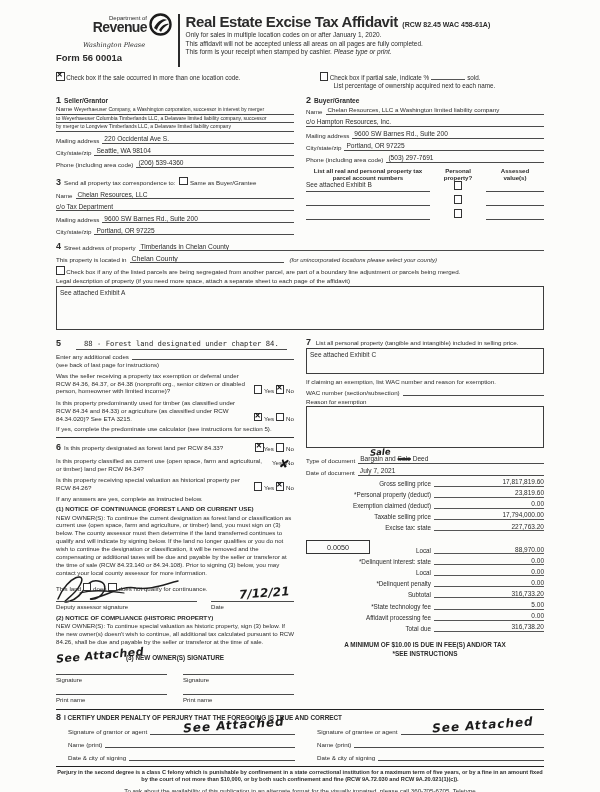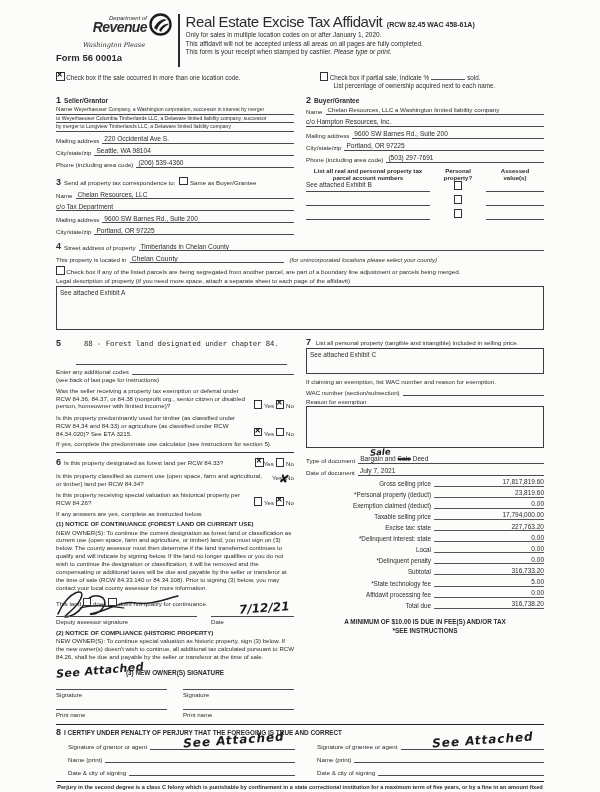--- a/index.html
+++ b/index.html
@@ -12,7 +12,7 @@
   
   .header{display:flex;align-items:flex-start;}
   .h-left{width:116px;flex-shrink:0;}
-  .logo-row{display:flex;justify-content:flex-end;align-items:flex-start;gap:2px;font-style:italic;}
+  .logo-row{display:flex;justify-content:flex-end;align-items:flex-start;gap:2px;}
   .dept{font-size:6px;text-align:right;margin-top:2px;}
   .rev{font-size:14px;font-weight:bold;letter-spacing:-0.6px;line-height:1;margin-top:-1px;}
   .wa-state{font-size:6.5px;font-style:italic;font-family:"DejaVu Serif",serif;text-align:center;margin-top:1px;}

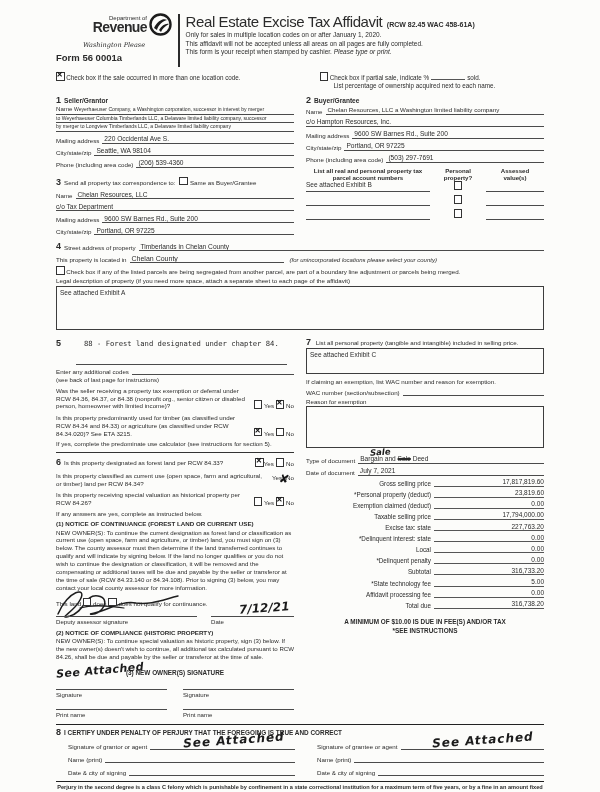--- a/index.html
+++ b/index.html
@@ -19,7 +19,7 @@
   .form-no{font-size:9.5px;font-weight:bold;margin-top:3px;}
   .h-divider{width:1.6px;background:#2b2b2b;height:53px;margin:1px 6px 0 6px;}
   .h-right{flex:1;}
-  .title{font-size:15px;font-weight:normal;letter-spacing:-0.4px;}
+  .title{font-size:15px;font-weight:bold;letter-spacing:-0.4px;}
   .title-ref{font-size:7px;font-weight:bold;}
   .note{font-size:6.5px;line-height:1.32;}
   .note em{font-style:italic;}

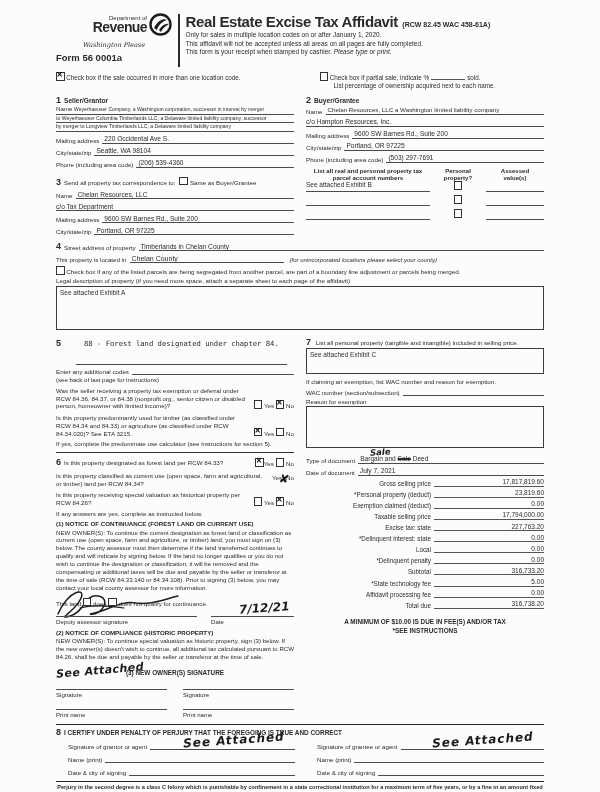--- a/index.html
+++ b/index.html
@@ -63,7 +63,7 @@
 
   .s5line{display:flex;align-items:baseline;margin-top:6px;}
   .s5code{font-family:"DejaVu Sans Mono",monospace;font-size:7.2px;border-bottom:0.8px solid #4a4a4a;
-          margin-left:12px;padding:0 8px 16px 8px;}
+          margin-left:12px;padding:0 8px 1px 8px;}
   .qrow{display:flex;align-items:flex-end;margin-top:3.5px;font-size:6.2px;line-height:1.28;}
   .qtext{flex:1;padding-right:5px;}
   .yn{white-space:nowrap;padding-bottom:0.5px;}

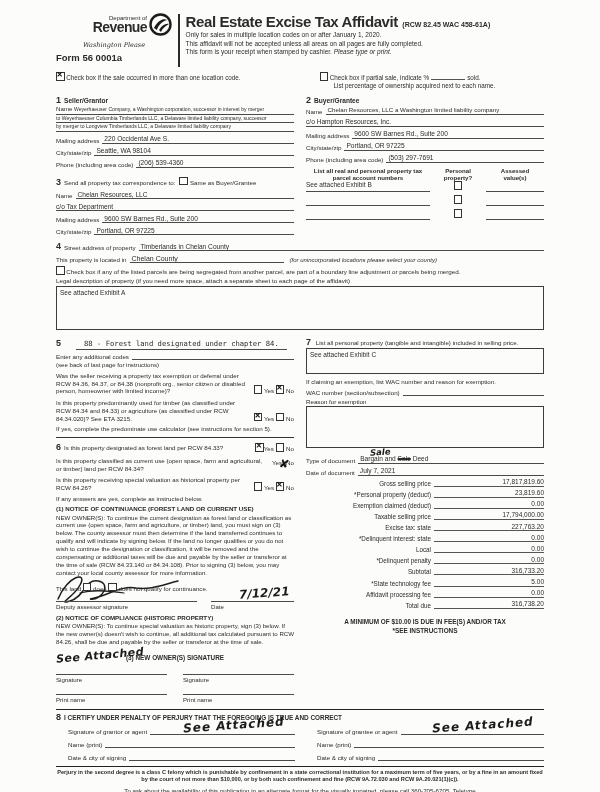--- a/index.html
+++ b/index.html
@@ -409,6 +409,12 @@
             <span class="mval">227,763.20</span>
           </div>
 
+        <div class="mrow gap-top">
+            <span class="rate-box">0.0050</span>
+            <span class="mlabel">Local</span>
+            <span class="mlead"></span>
+            <span class="mval">88,970.00</span>
+          </div>
         <div class="mrow">
             <span class="mlabel">*Delinquent interest: state</span>
             <span class="mlead"></span>

